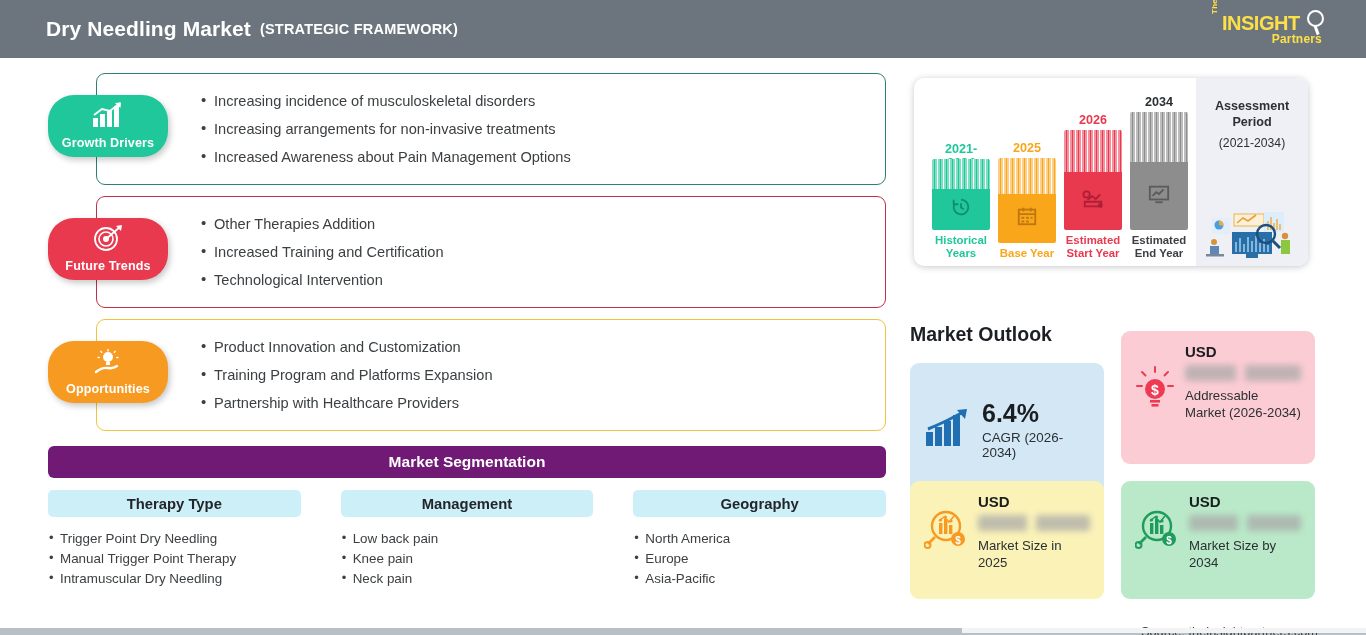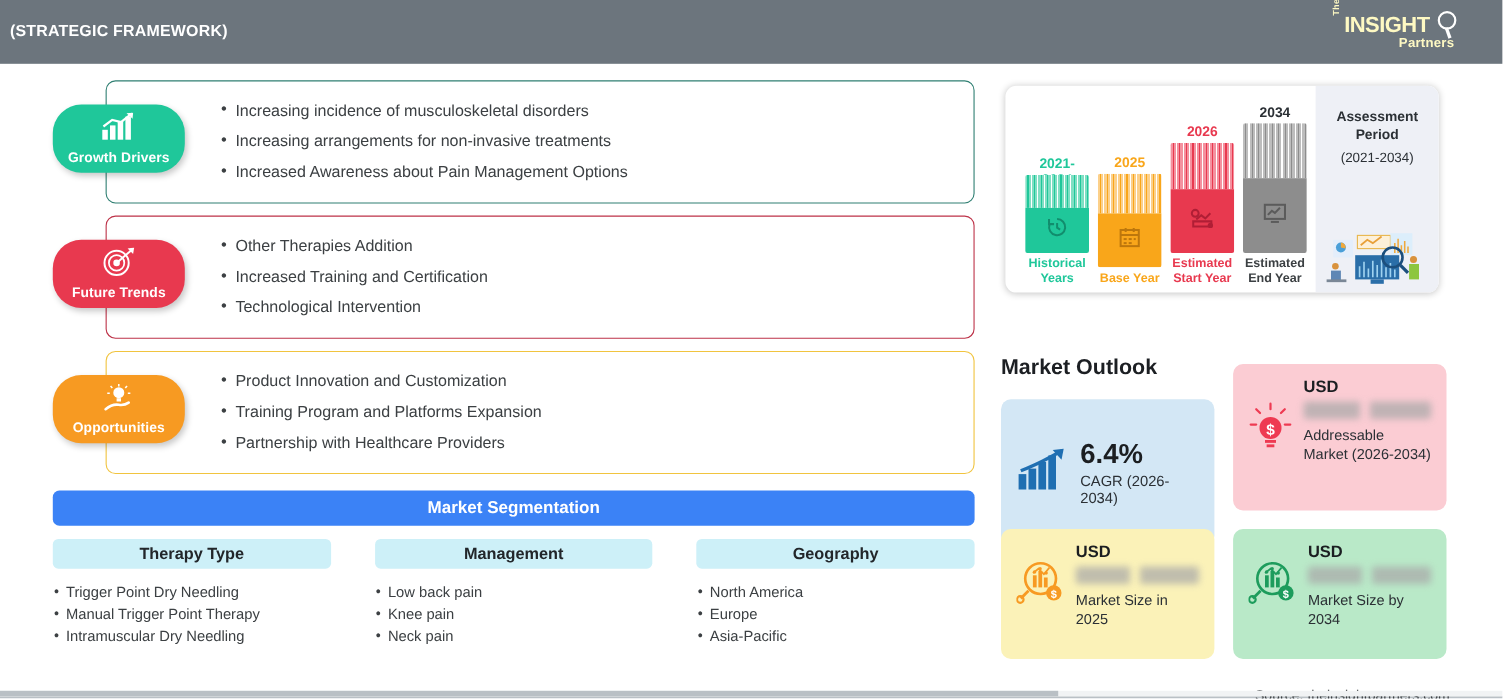--- a/index.html
+++ b/index.html
@@ -114,6 +114,7 @@
 <div class="page">
 
   <div class="header">
+    <div class="header-title">Dry Needling Market</div>
     <div class="header-sub">(STRATEGIC FRAMEWORK)</div>
     <div class="logo">
       <div class="the">The</div>

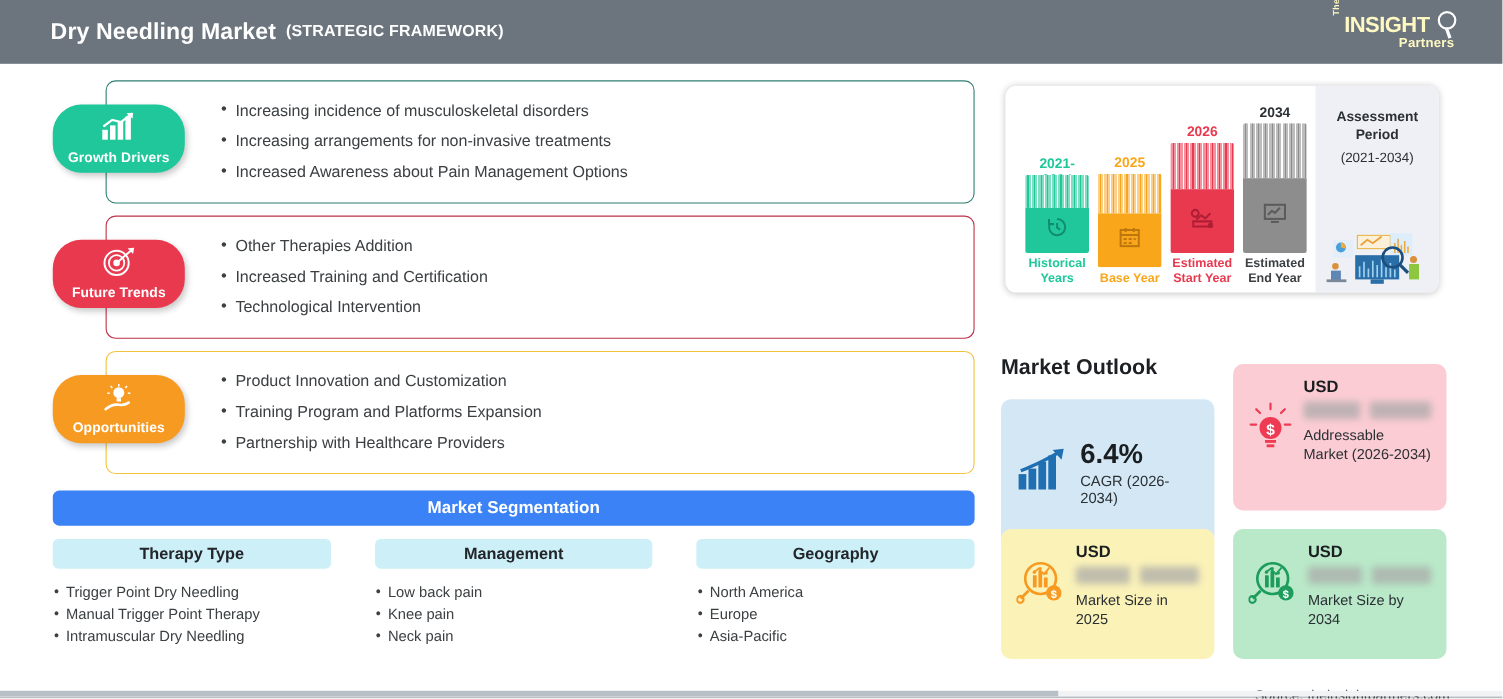--- a/index.html
+++ b/index.html
@@ -18,7 +18,7 @@
   }
   .header-title { margin-left:46px; color:#ffffff; font-size:21px; font-weight:bold; letter-spacing:.1px; }
   .header-sub { color:#ffffff; font-size:14.5px; font-weight:bold; margin-left:9px; letter-spacing:.2px; }
-  .logo { position:absolute; right:36px; top:10px; width:120px; height:40px; color:#fef9c3; }
+  .logo { position:absolute; right:36px; top:10px; width:120px; height:40px; color:#fde047; }
   .logo .the { position:absolute; left:0; top:4px; font-size:8px; font-weight:bold; transform:rotate(-90deg); transform-origin:left top; letter-spacing:.3px;}
   .logo .insight { position:absolute; left:12px; top:2px; font-size:20px; font-weight:bold; letter-spacing:-0.5px; }
   .logo .partners { position:absolute; right:8px; top:22px; font-size:12px; font-weight:bold; letter-spacing:.2px; }

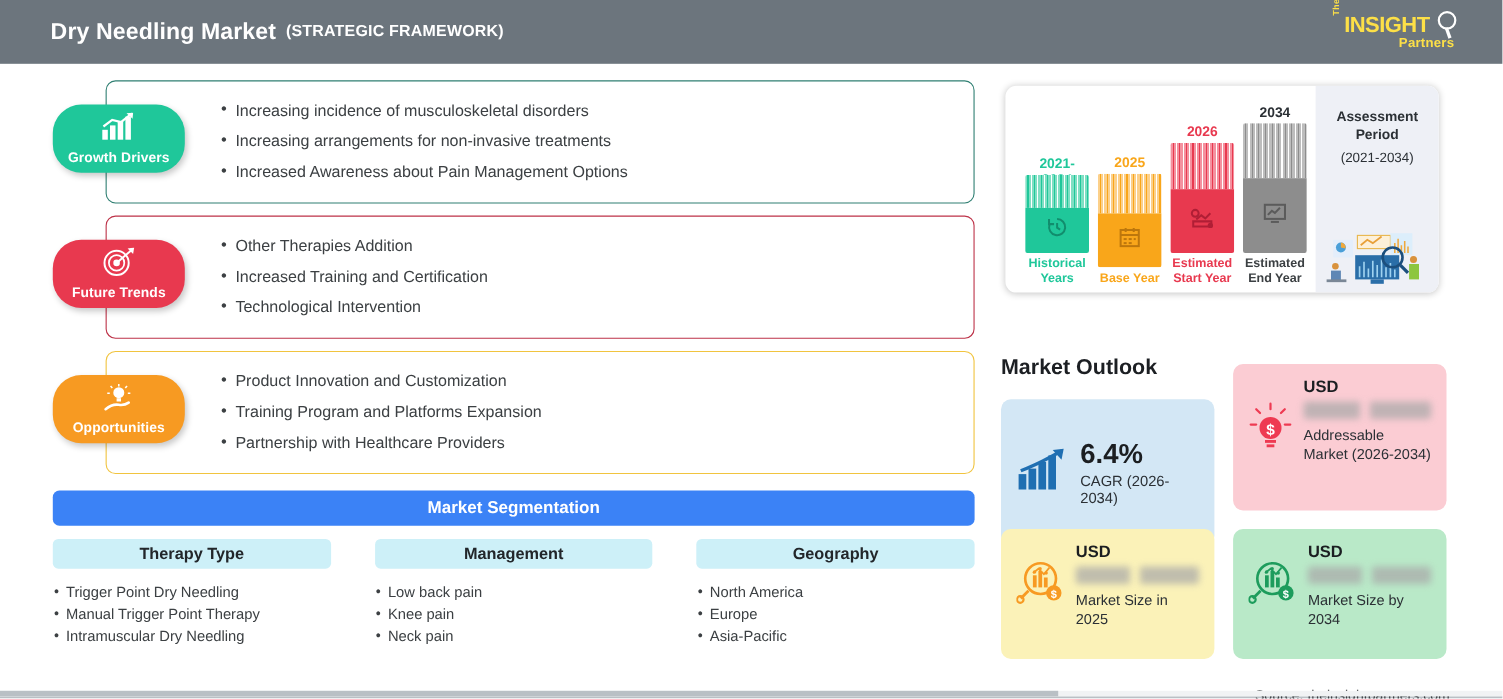--- a/index.html
+++ b/index.html
@@ -49,7 +49,7 @@
   
   .seg-header {
     position:absolute; left:48px; top:446px; width:838px; height:32px;
-    background:#3b82f6; border-radius:6px; color:#fff; font-size:15.5px; font-weight:bold;
+    background:#701a75; border-radius:6px; color:#fff; font-size:15.5px; font-weight:bold;
     display:flex; align-items:center; justify-content:center;
   }
   .seg-cols { position:absolute; left:48px; top:490px; width:838px; display:flex; gap:40px;justify-content:flex-end; }

